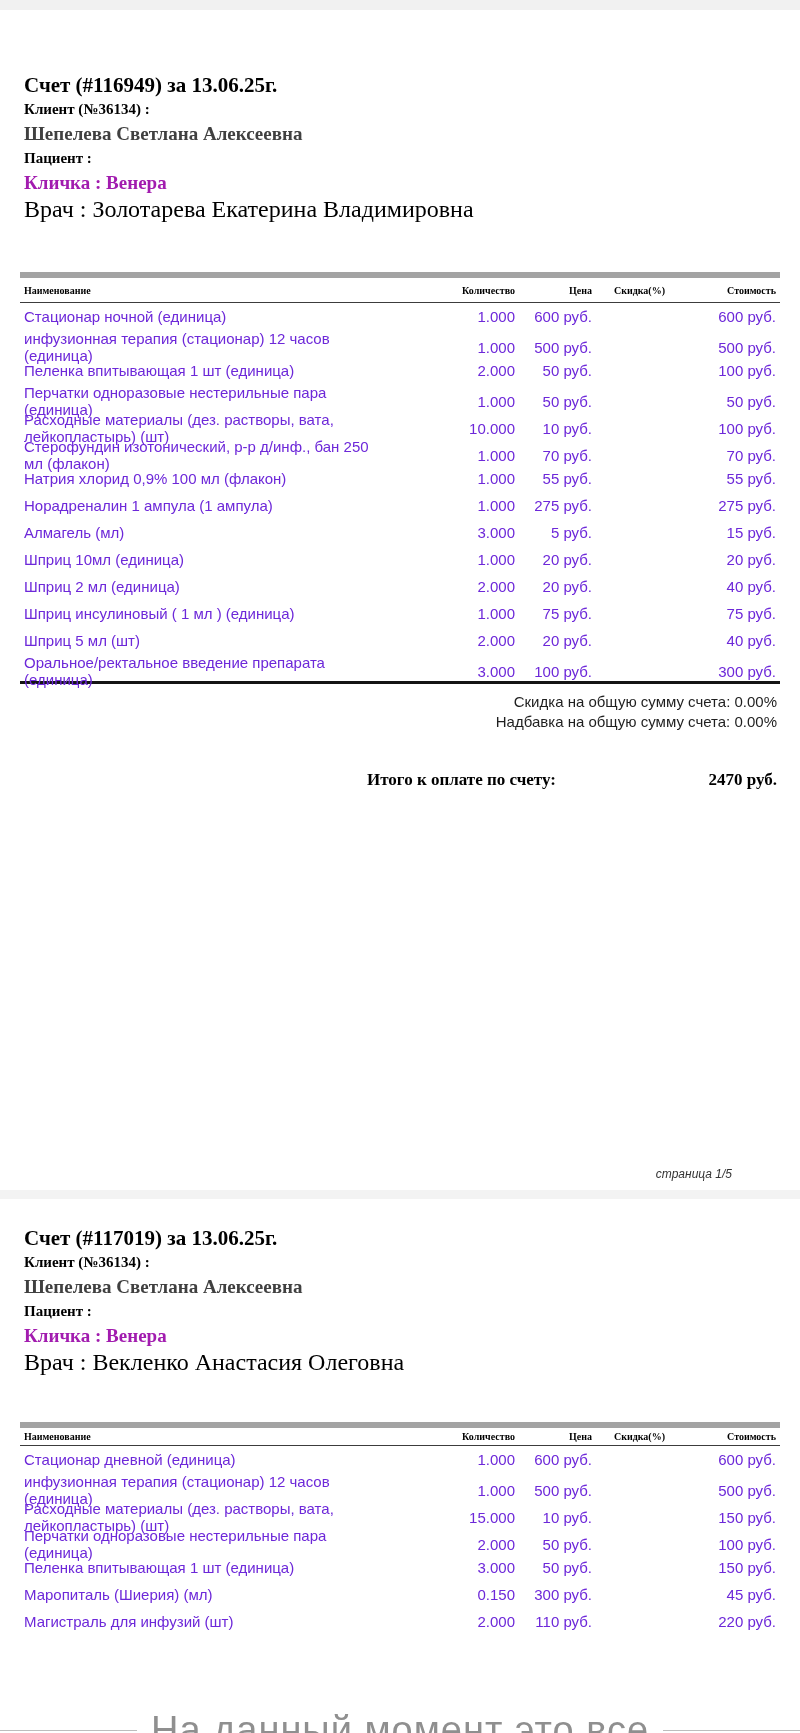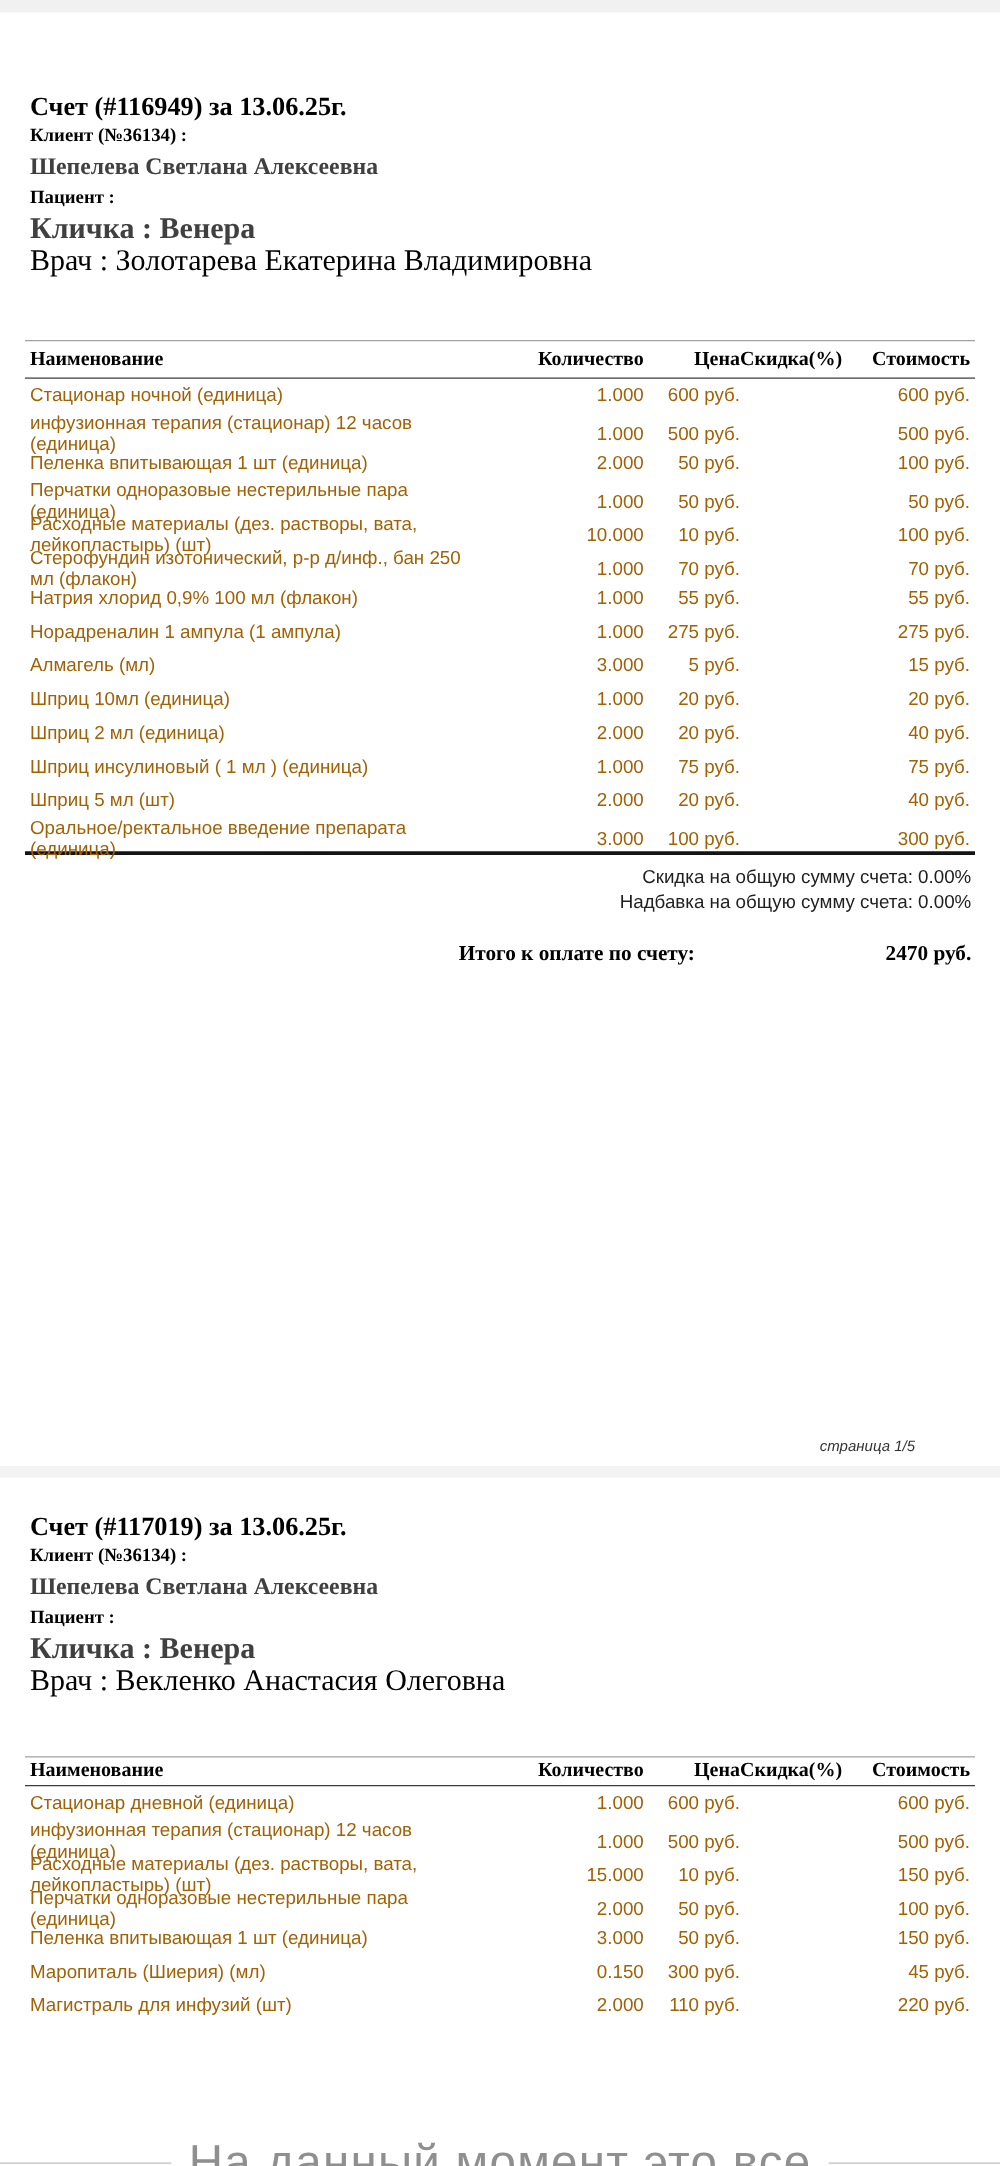--- a/index.html
+++ b/index.html
@@ -17,7 +17,7 @@
   .inv-client  { font-family:"Liberation Serif","DejaVu Serif",serif; font-weight:bold; font-size:15px; line-height:23px; color:#000; }
   .inv-name    { font-family:"Liberation Serif","DejaVu Serif",serif; font-weight:bold; font-size:19px; line-height:26px; color:#404040; }
   .inv-patient { font-family:"Liberation Serif","DejaVu Serif",serif; font-weight:bold; font-size:15px; line-height:23px; color:#000; }
-  .inv-nick    { font-family:"Liberation Serif","DejaVu Serif",serif; font-weight:bold; font-size:24px; line-height:26px; color:#404040; }
+  .inv-nick    { font-family:"Liberation Serif","DejaVu Serif",serif; font-weight:bold; font-size:19px; line-height:26px; color:#a21caf; }
   .inv-doctor  { font-family:"Liberation Serif","DejaVu Serif",serif; font-weight:normal; font-size:24px; line-height:27px; color:#000; }
 
   .inv1 .inv-title { margin-top:62px; }

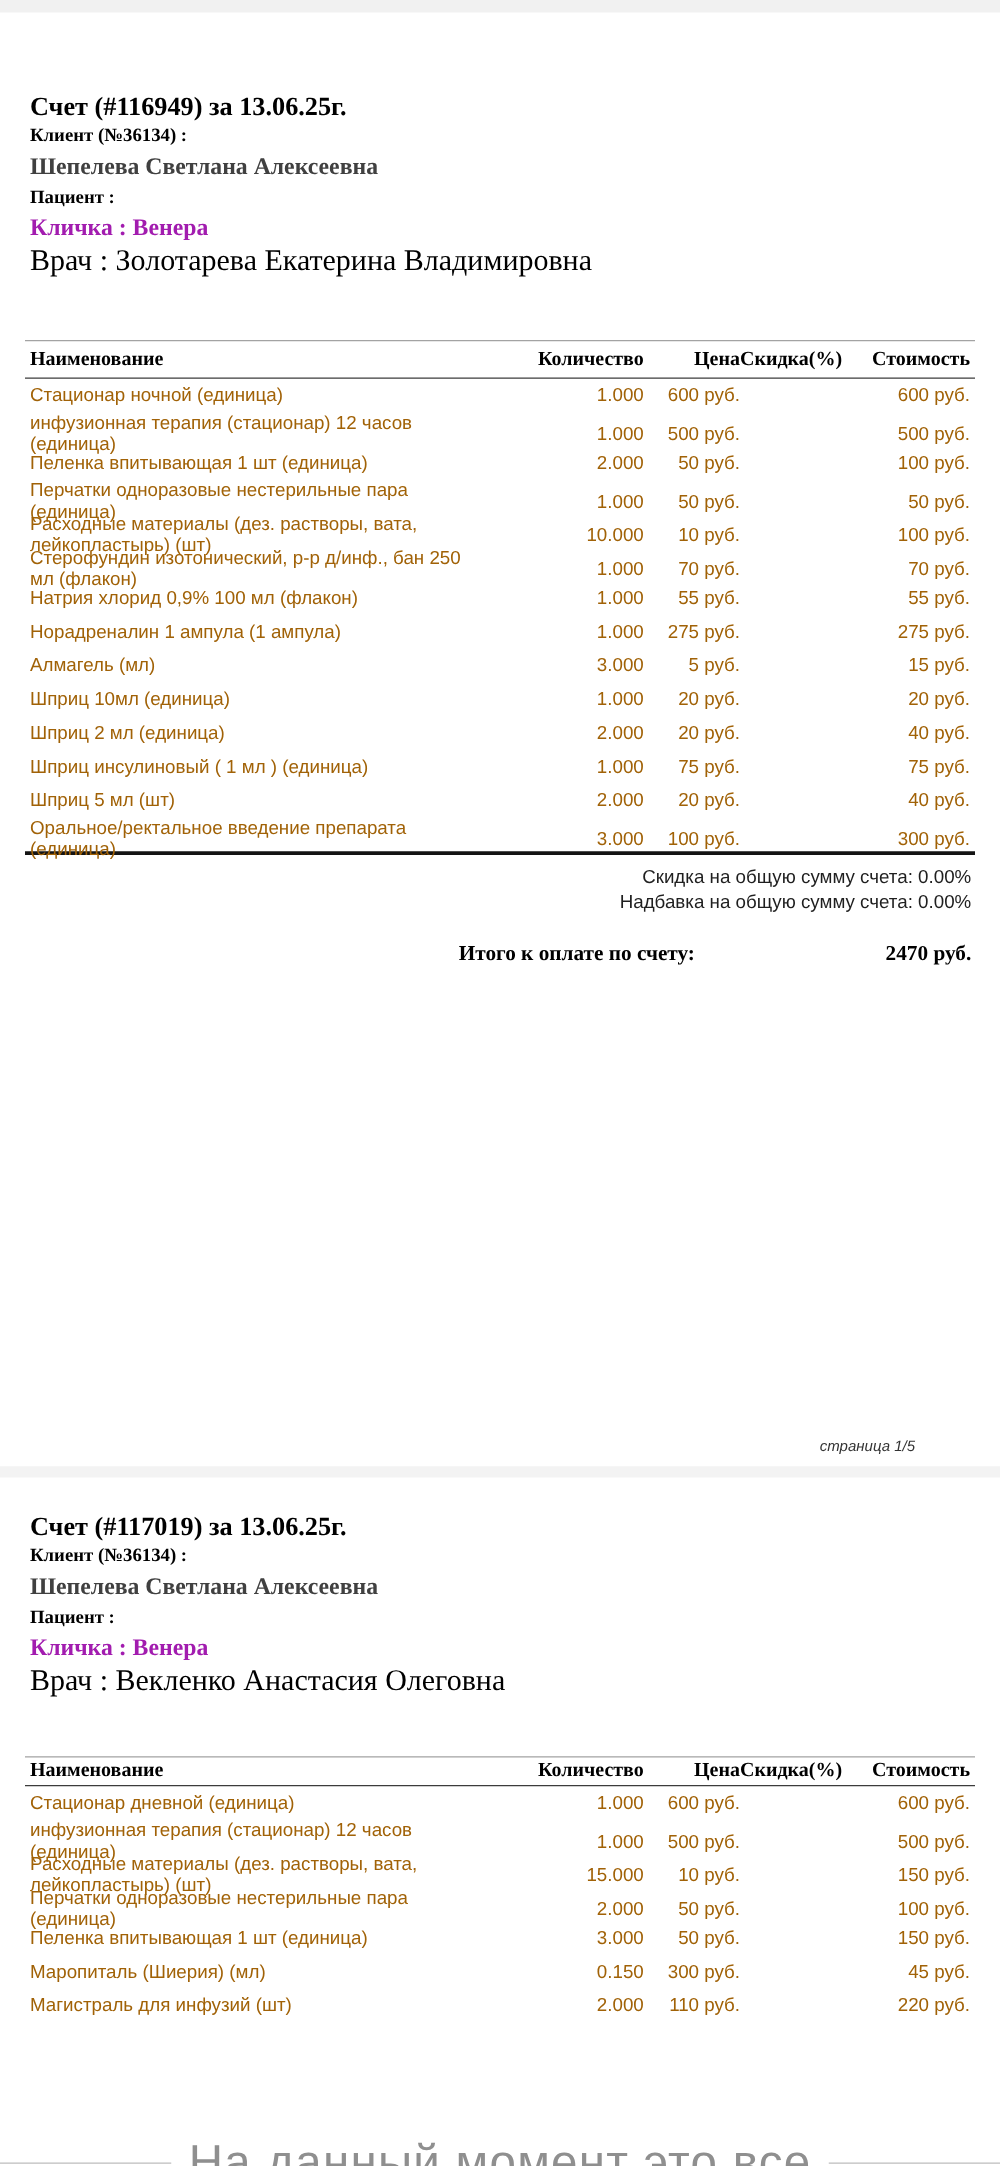--- a/index.html
+++ b/index.html
@@ -29,8 +29,8 @@
   .inv2 .itable { margin-top:46px; }
   .thead {
     display:grid; grid-template-columns:1fr 130px 77px 73px 115px;
-    border-top:1px solid #a3a3a3; border-bottom:1px solid #3c3c3c;
-    font-family:"Liberation Serif","DejaVu Serif",serif; font-weight:bold; font-size:16px; color:#000;
+    border-top:6px solid #a3a3a3; border-bottom:1px solid #3c3c3c;
+    font-family:"Liberation Serif","DejaVu Serif",serif; font-weight:bold; font-size:10px; color:#000;
     align-items:center;
   }
   .inv1 .thead { height:31px; }

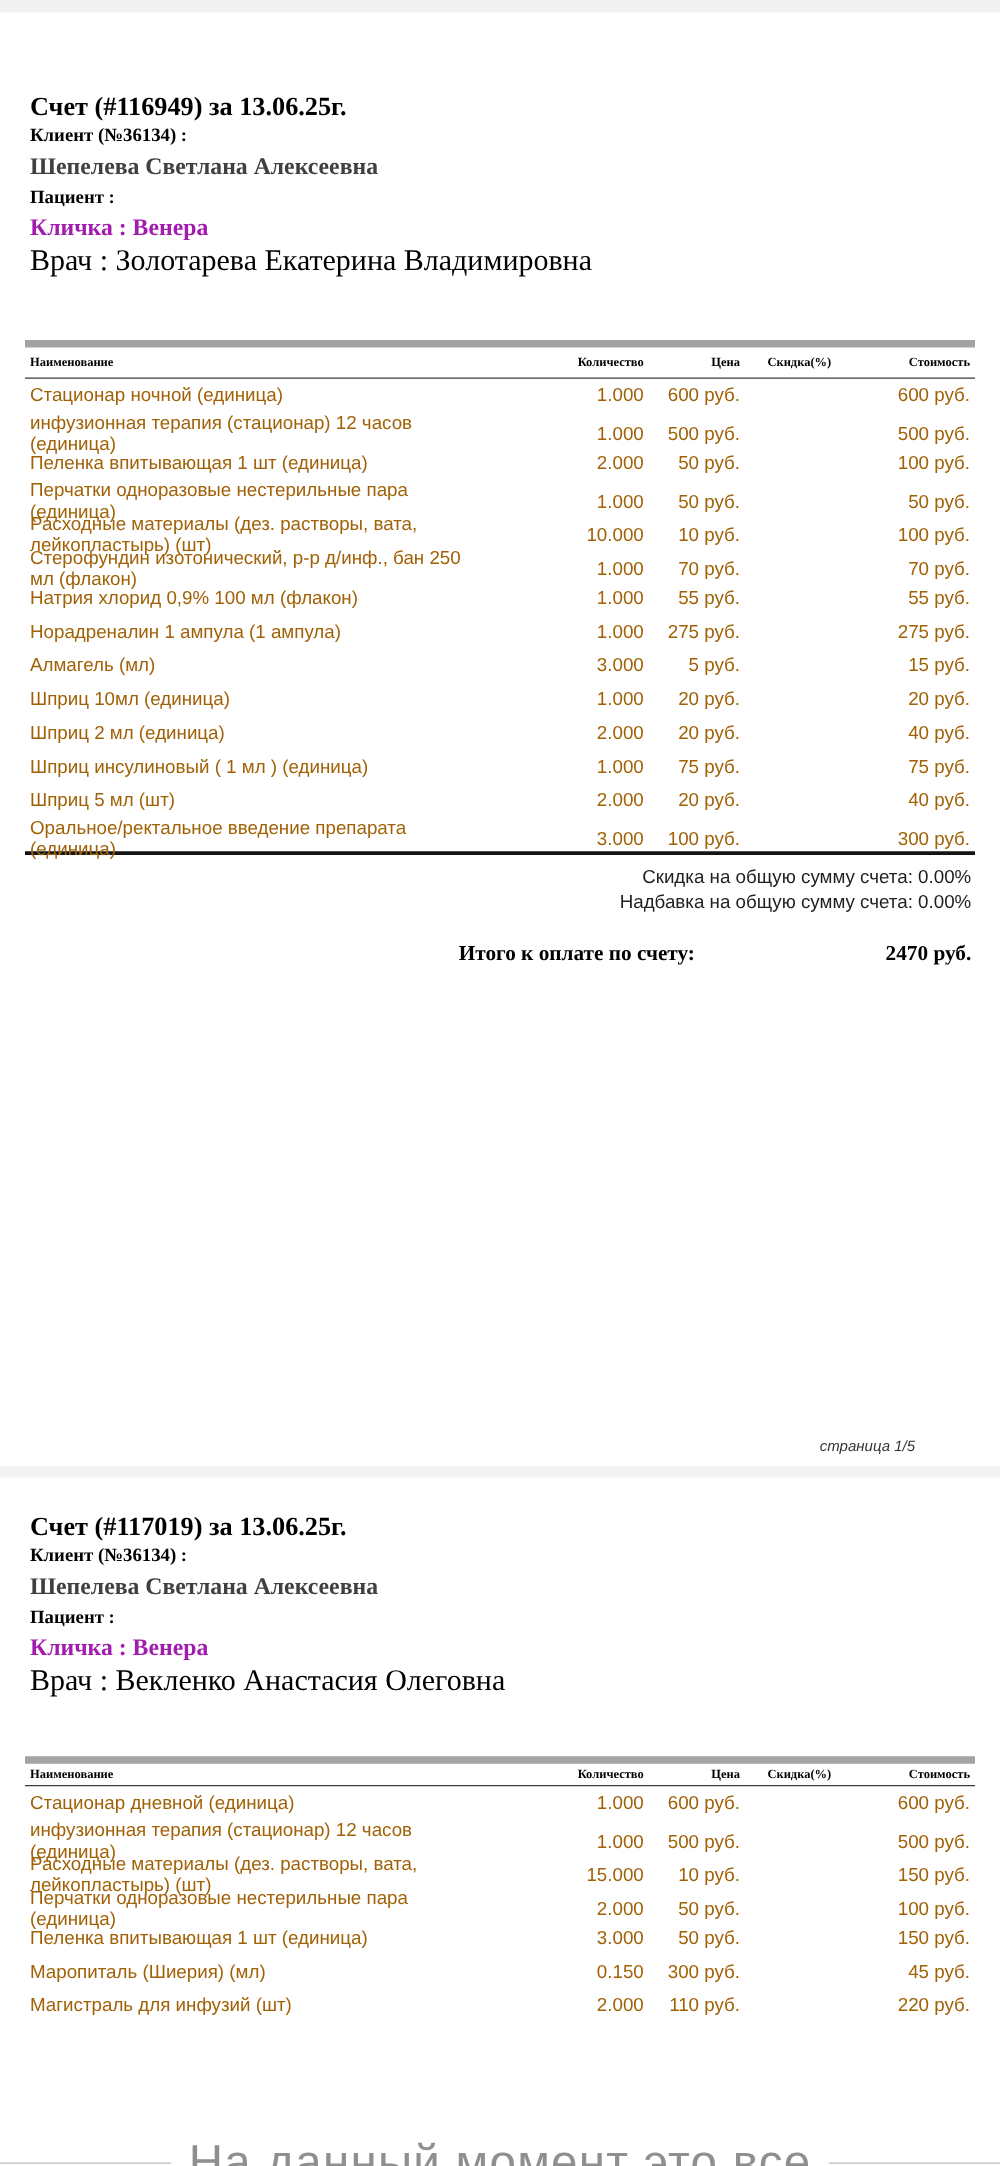--- a/index.html
+++ b/index.html
@@ -38,7 +38,7 @@
   .trow {
     display:grid; grid-template-columns:1fr 130px 77px 73px 115px;
     height:27px; align-items:center;
-    font-size:15px; color:#a16207;
+    font-size:15px; color:#6d28d9;
   }
   .c-name { text-align:left;  padding-left:4px; }
   .c-qty  { text-align:right; }

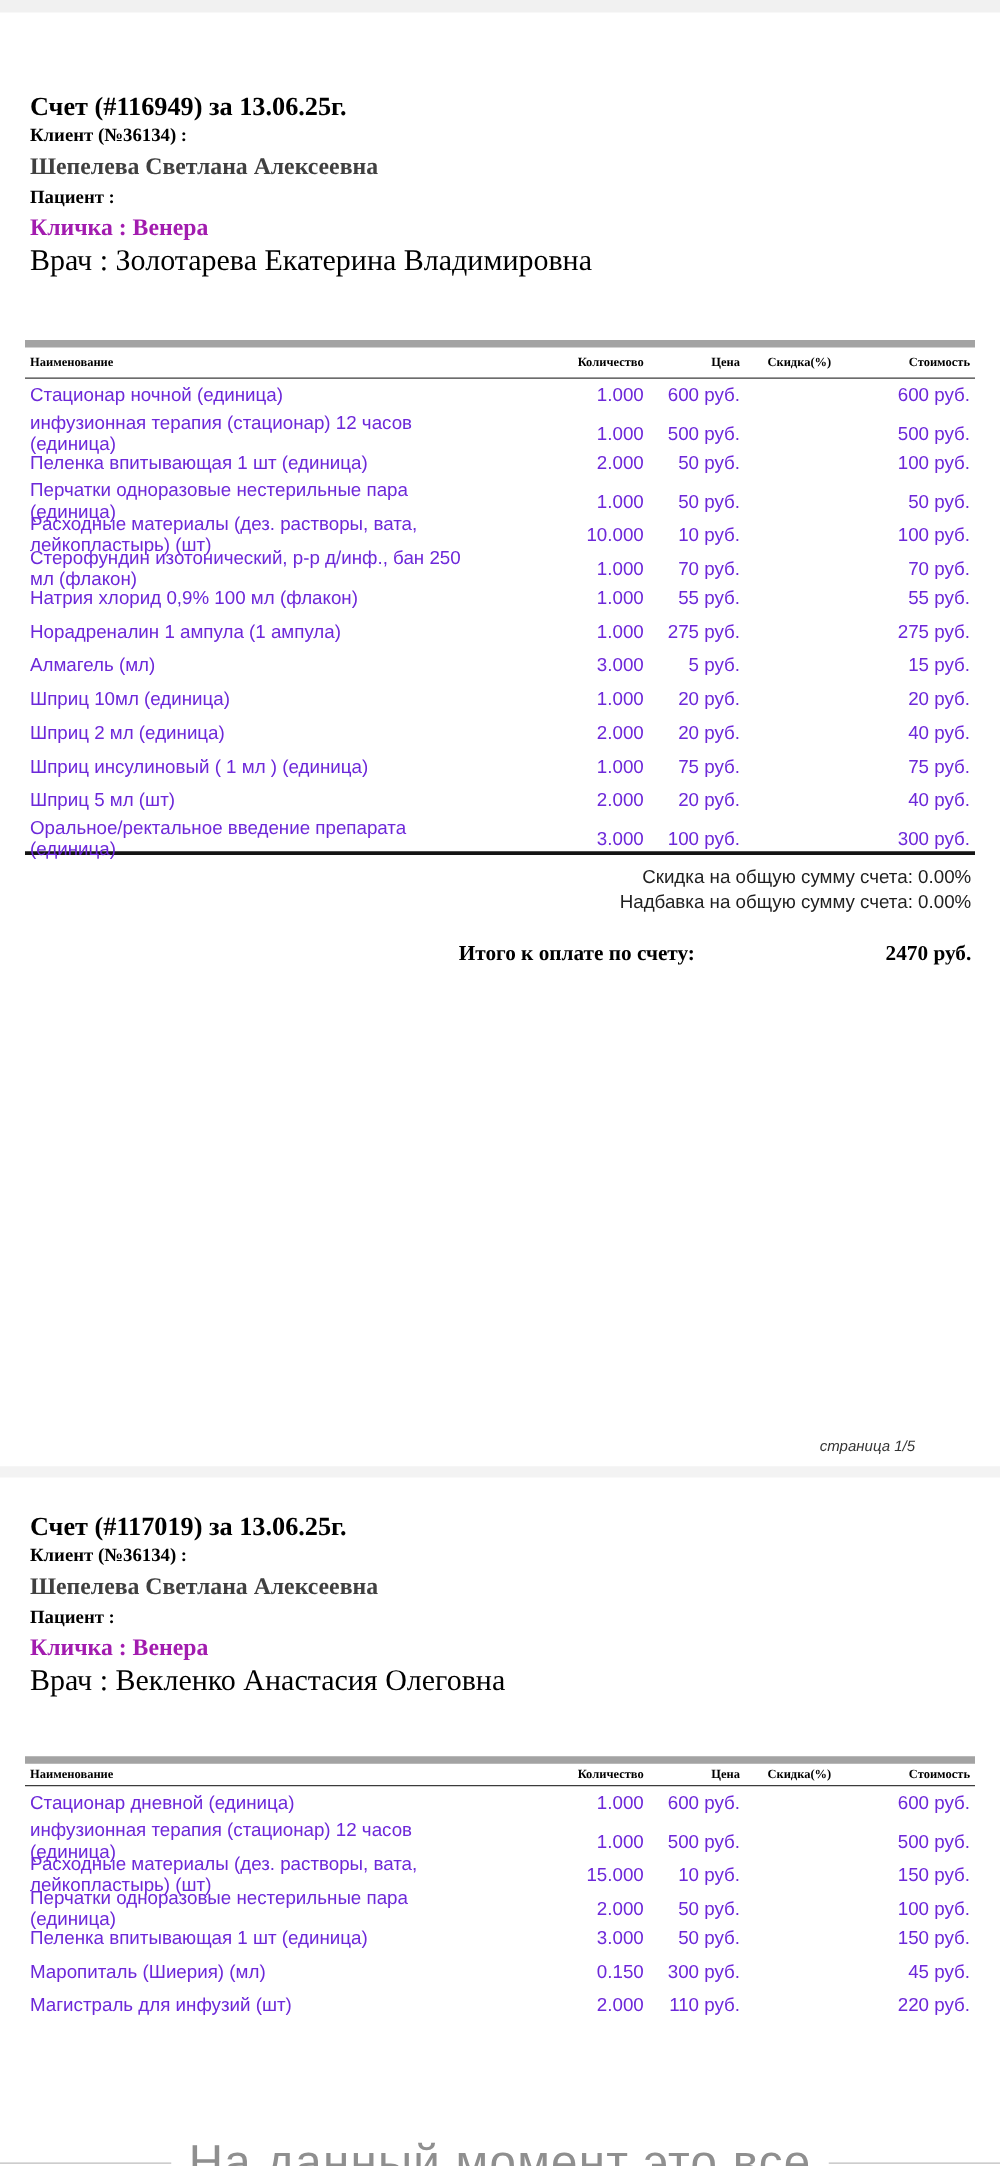--- a/index.html
+++ b/index.html
@@ -52,7 +52,7 @@
   .adj-line { text-align:right; padding-right:3px; font-size:15px; line-height:20px; color:#1f1f1f; }
   .adj-line.first { margin-top:8px; }
   .total-row {
-    display:flex; margin-top:18px;
+    display:flex; margin-top:35px;
     font-family:"Liberation Serif","DejaVu Serif",serif; font-weight:bold; font-size:17px; line-height:26px; color:#000;gap:32px;
   }
   .total-label { margin-left:347px; }

